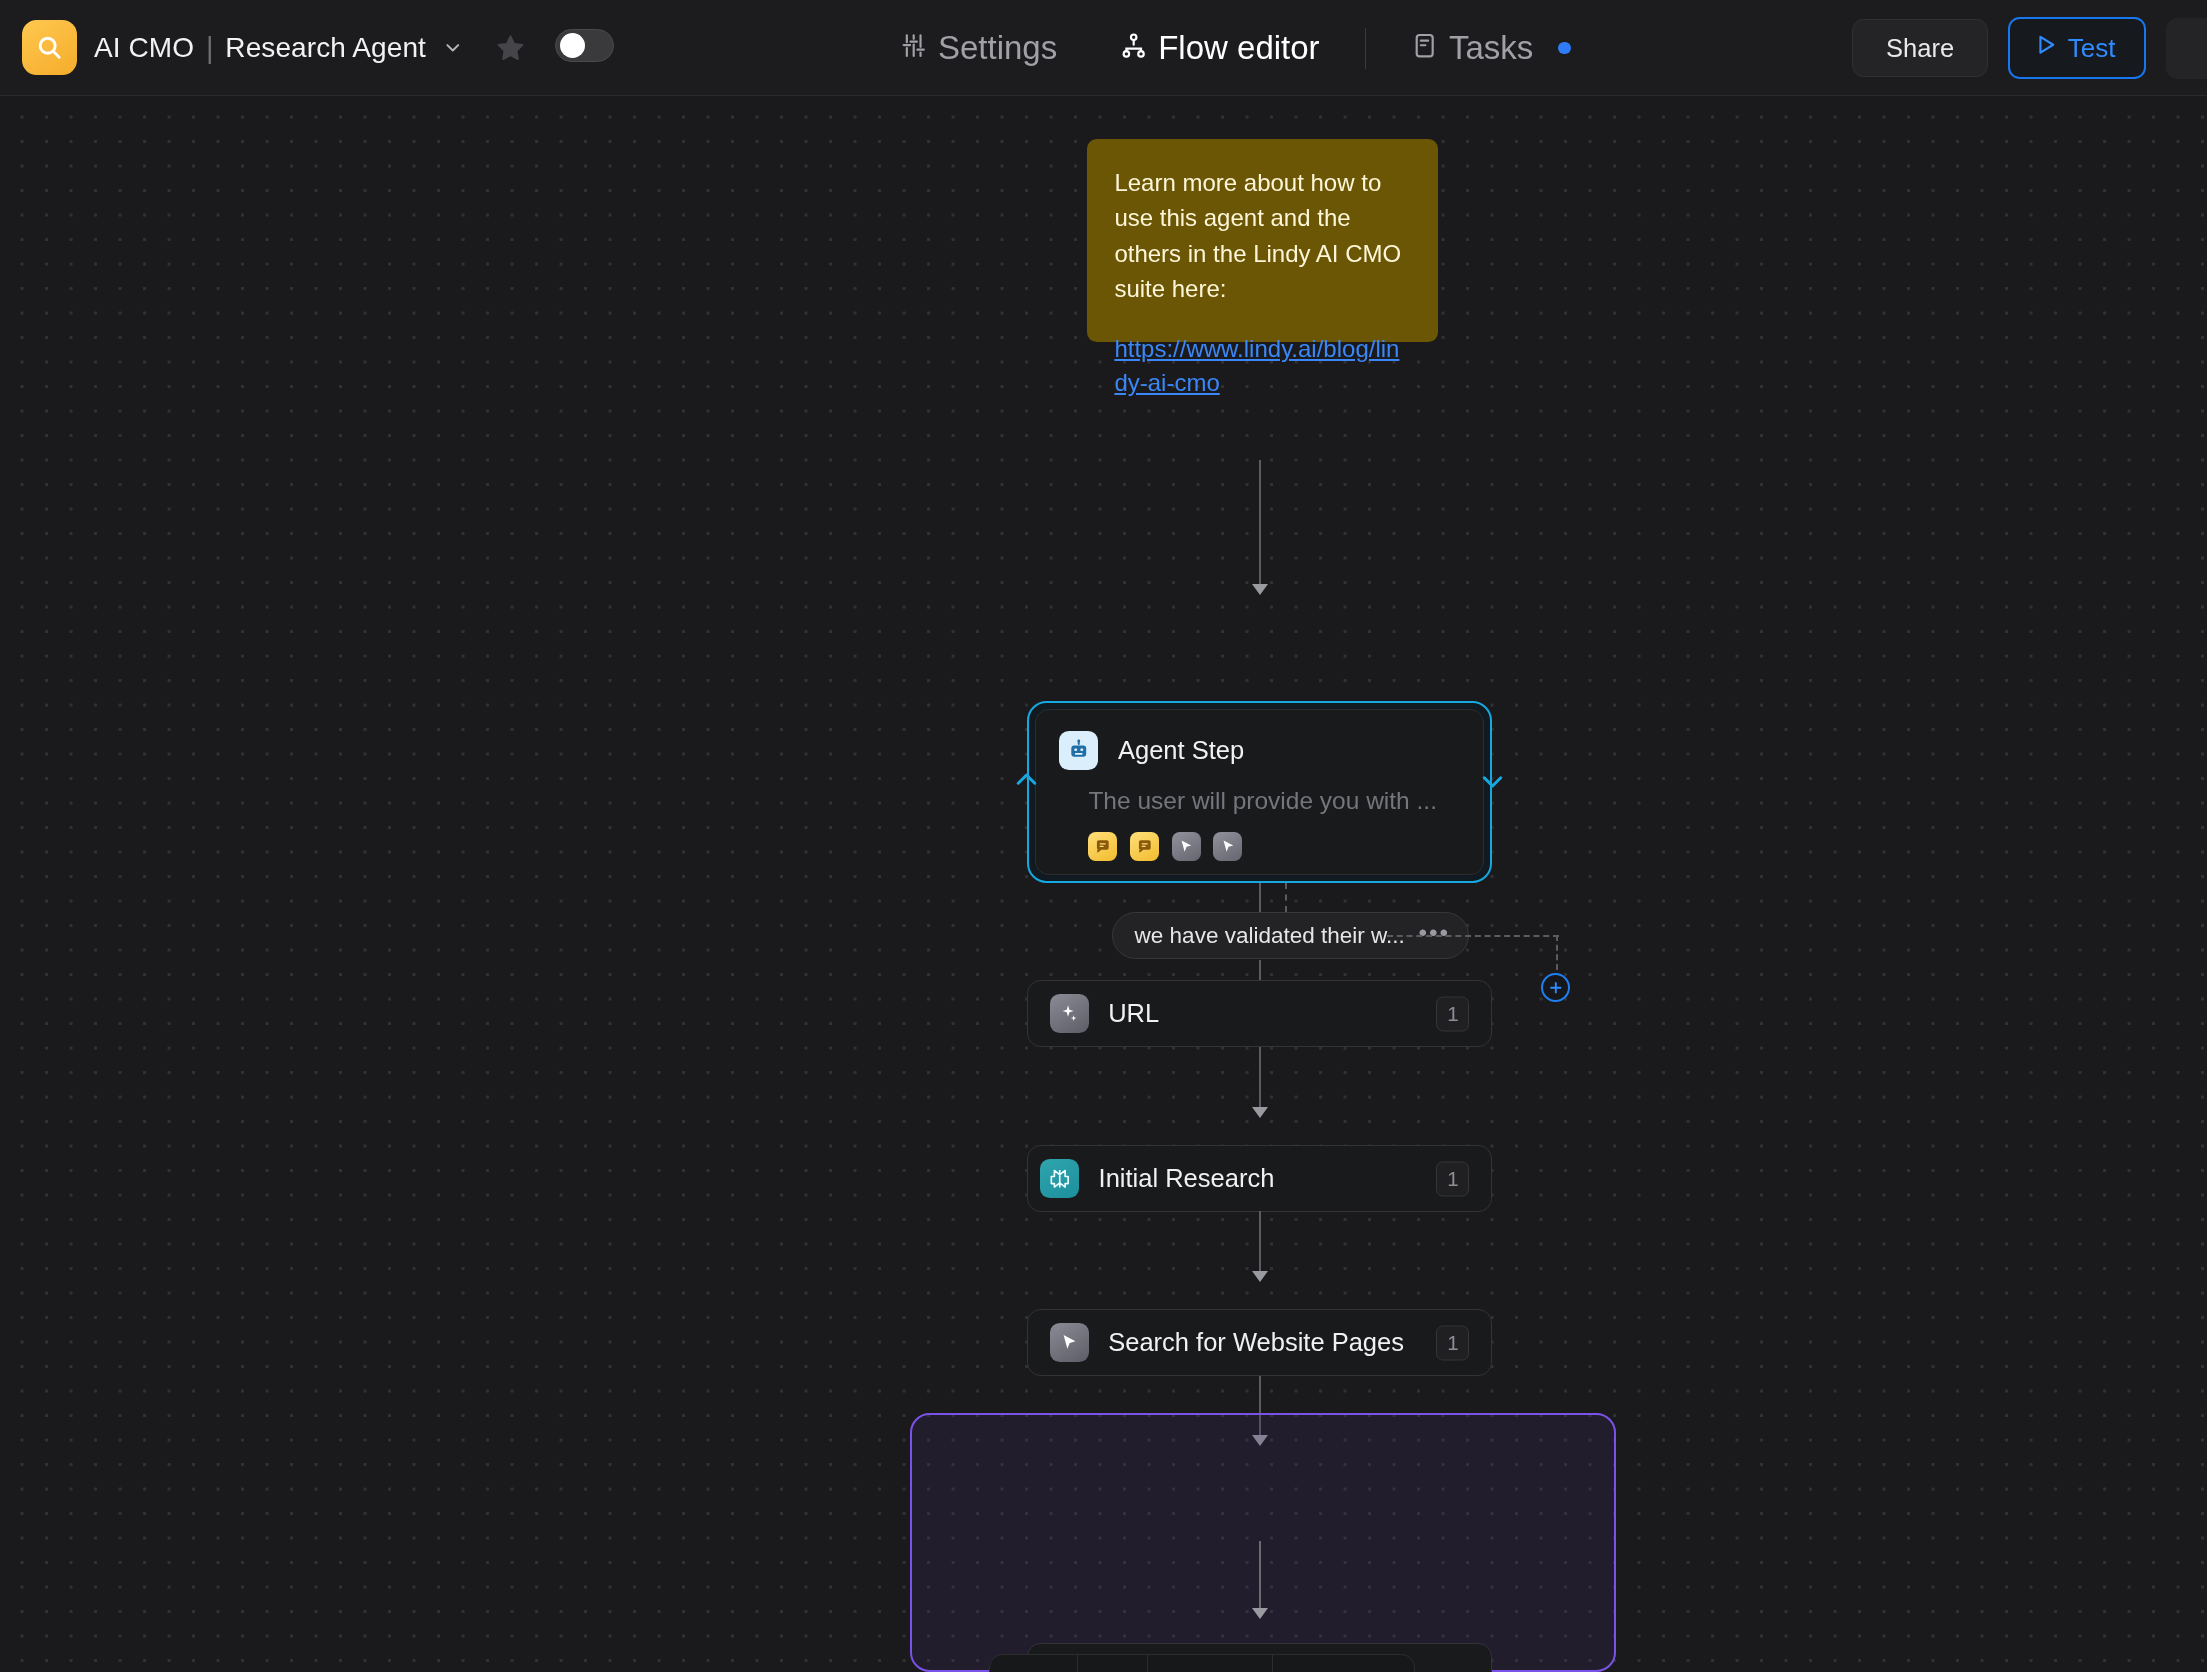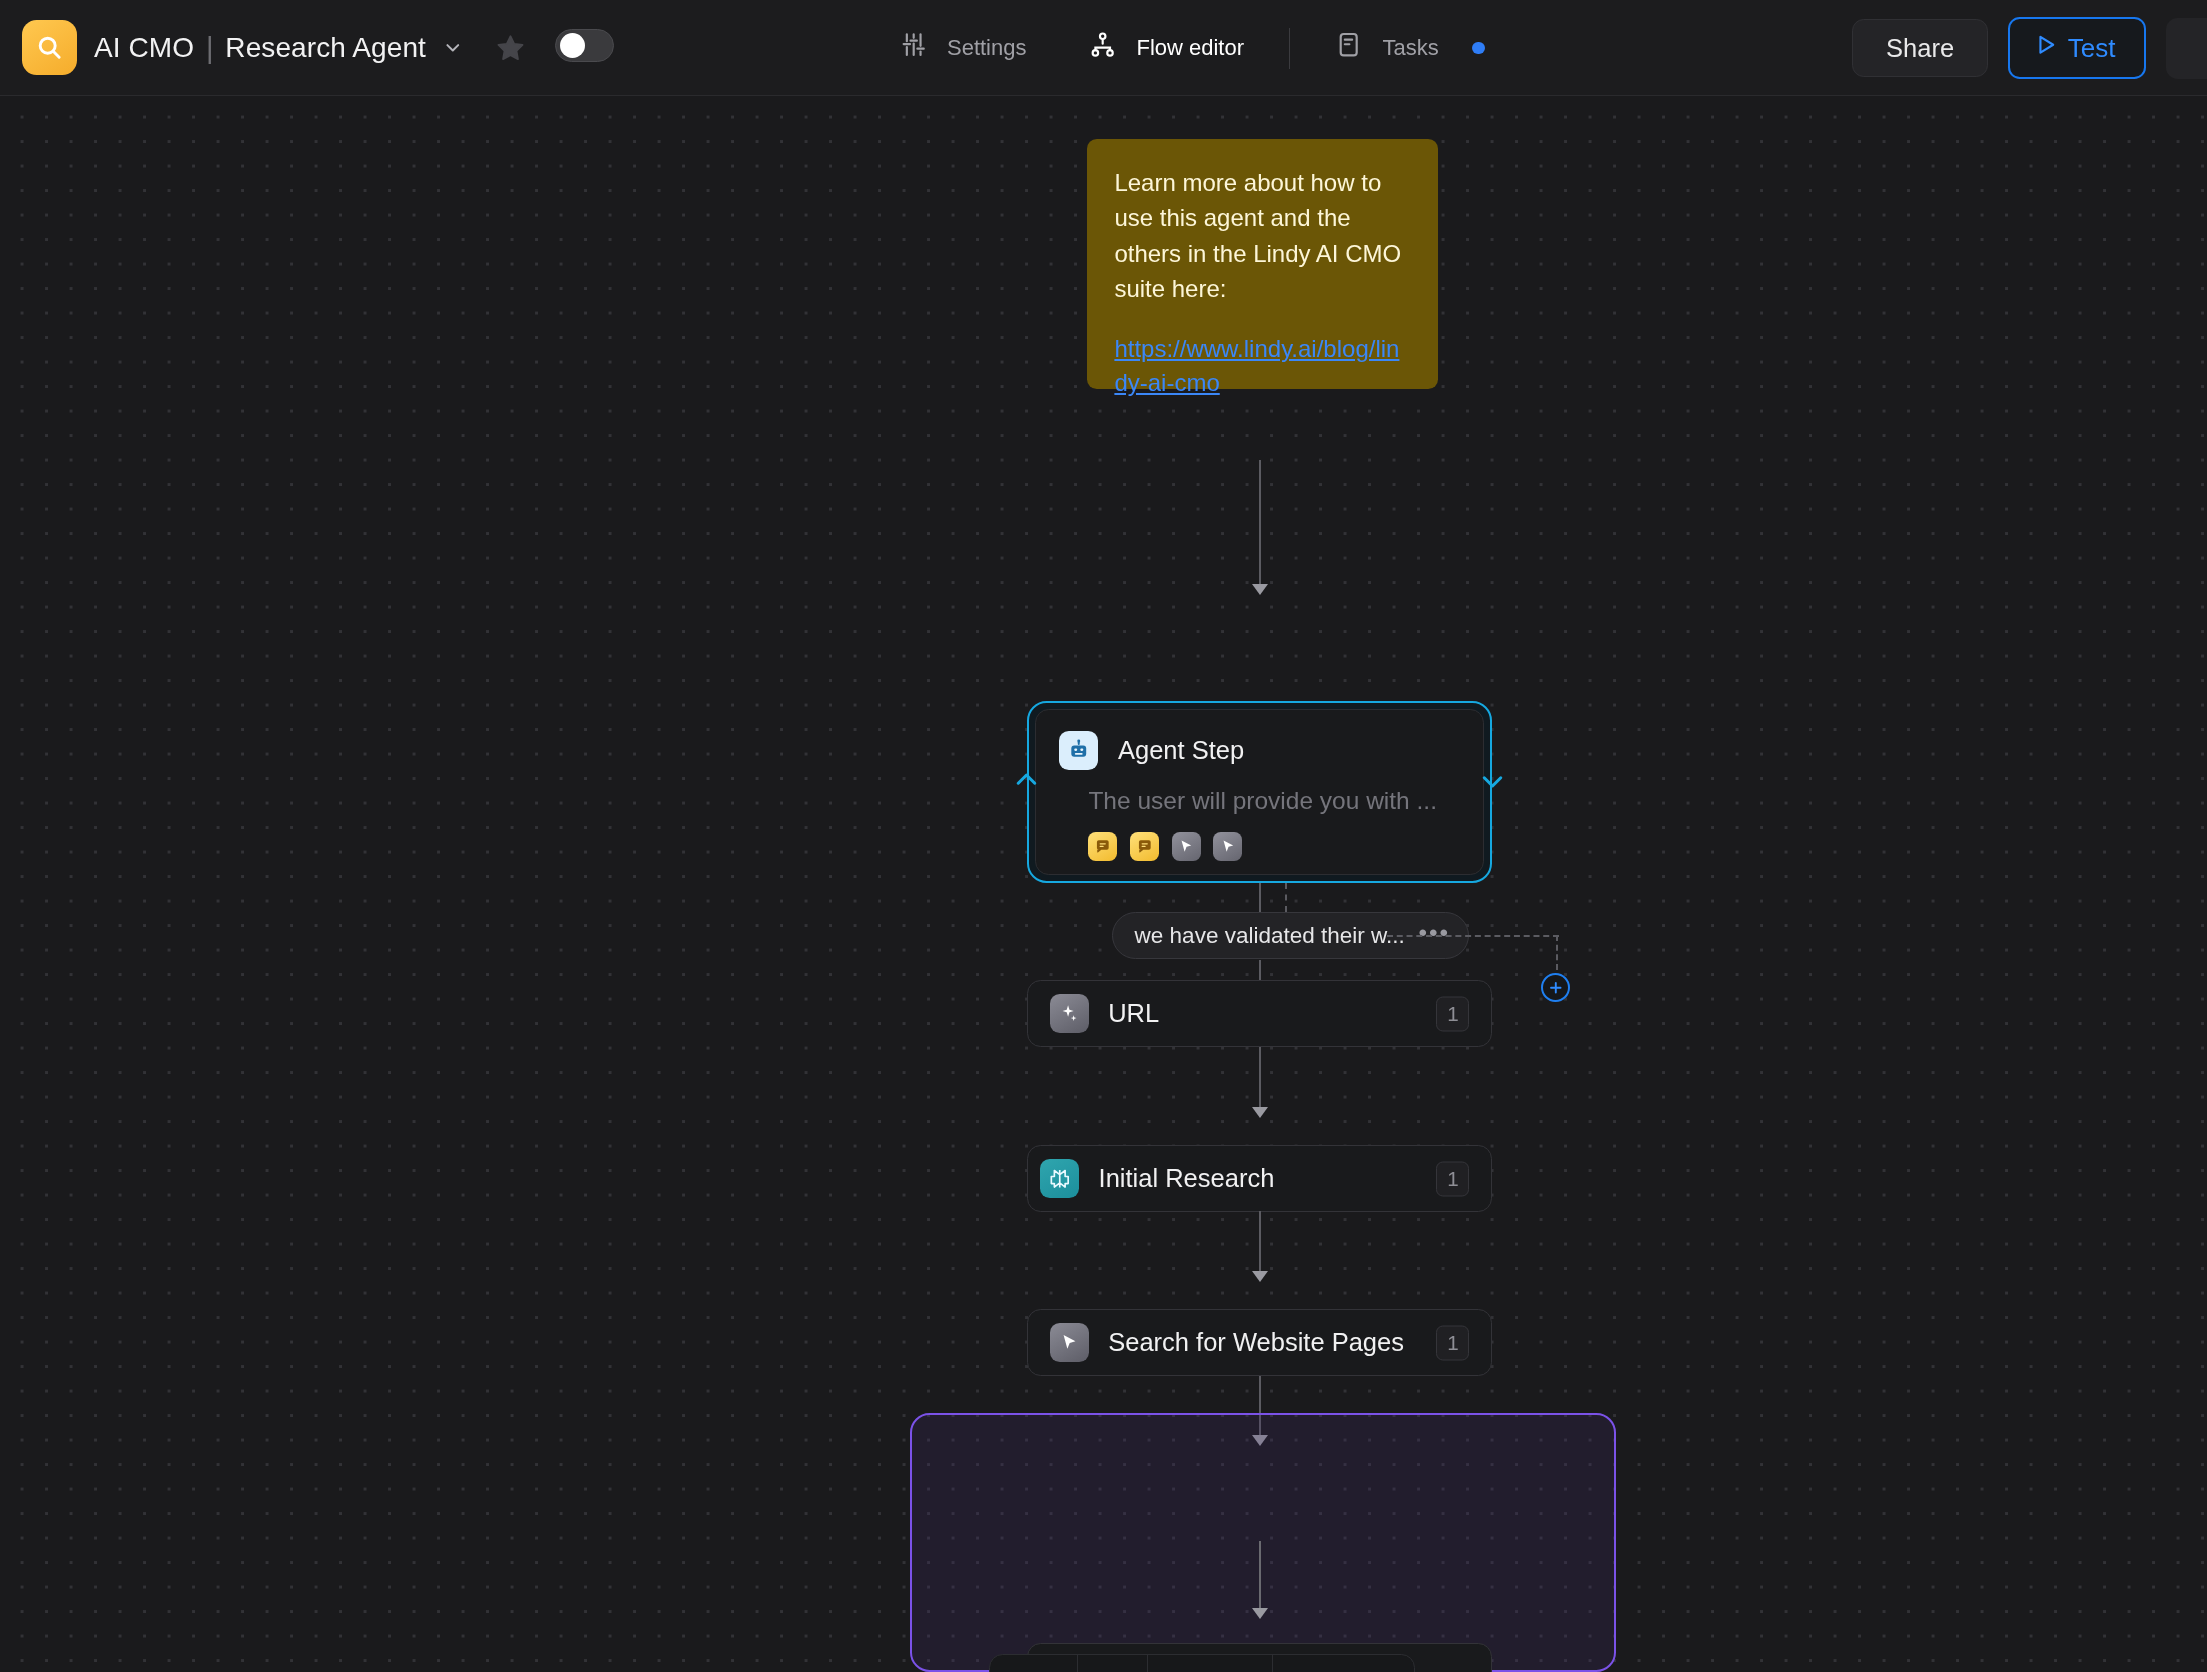--- a/index.html
+++ b/index.html
@@ -51,9 +51,9 @@
     display: flex; align-items: center; gap: 0;
   }
   .navitem {
-    display: flex; align-items: center; gap: 20px;
+    display: flex; align-items: center; gap: 11px;
     padding: 9.8px 17.6px; border-radius: 9.8px;
-    font-size: 22px; cursor: pointer;
+    font-size: 33px; cursor: pointer;
   }
   .navitem.dim { color: #a0a0a6; }
   .navitem.active { color: #ffffff; }

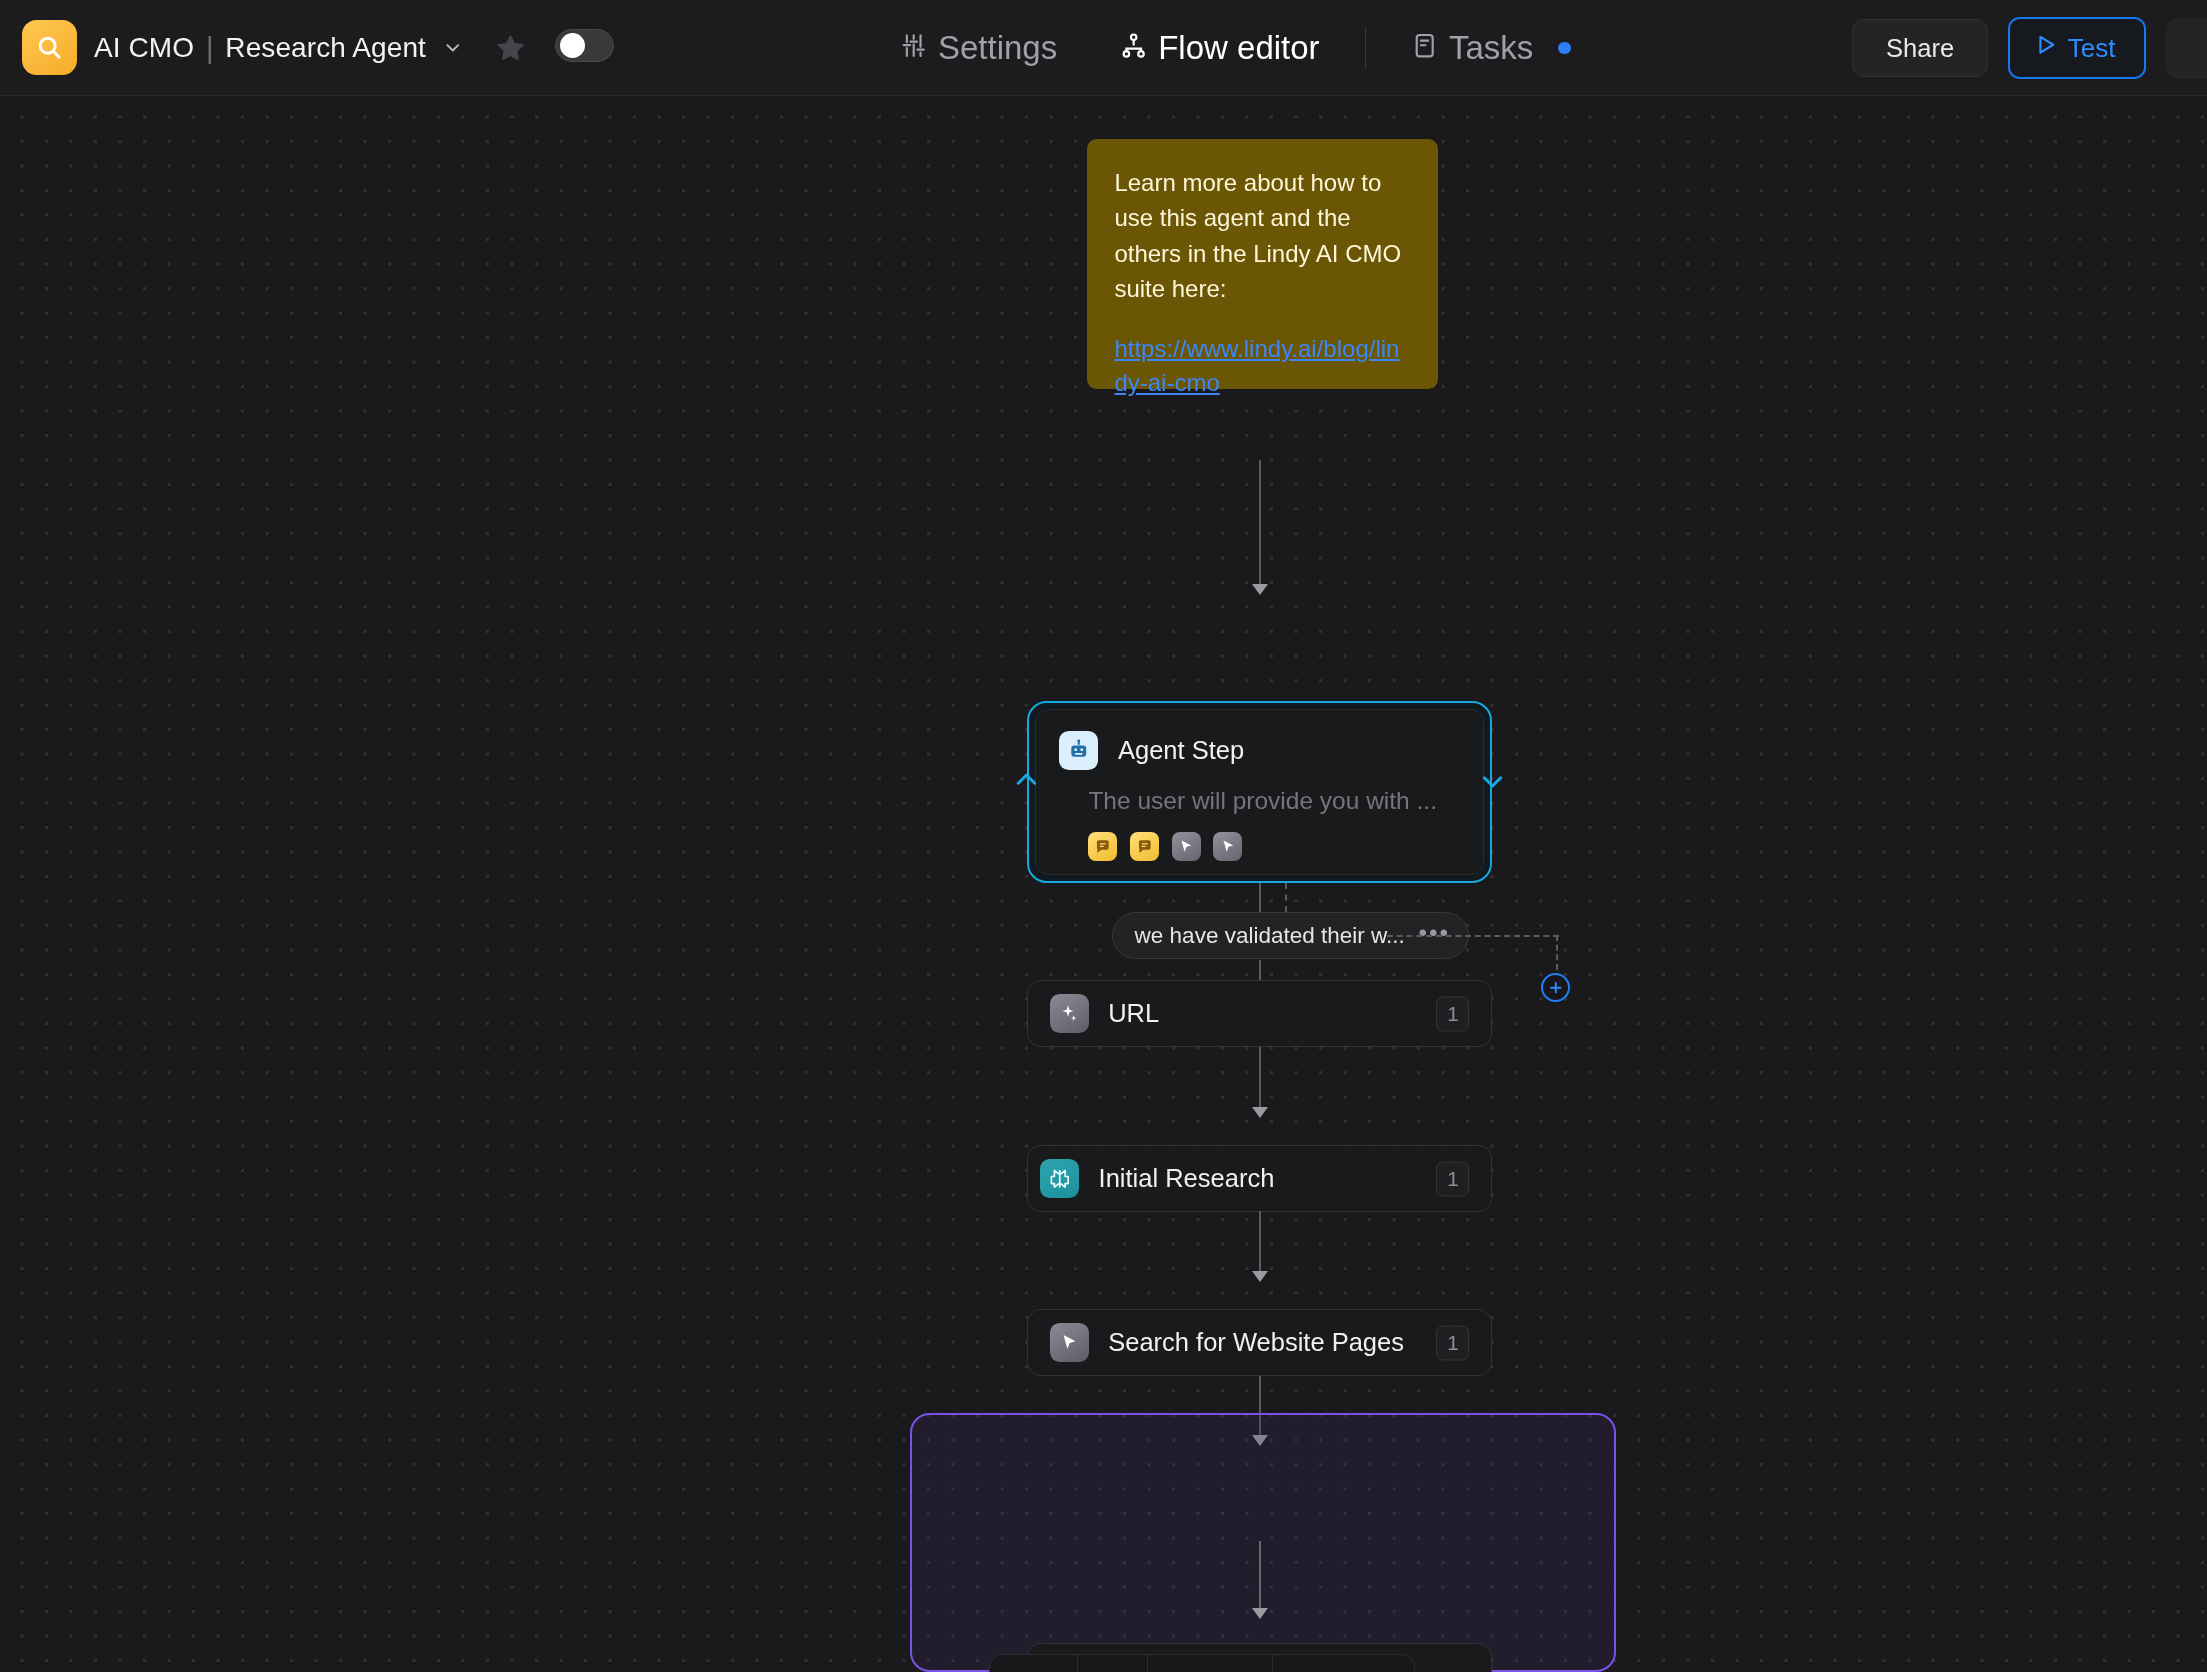--- a/index.html
+++ b/index.html
@@ -94,7 +94,7 @@
   
   #note-card {
     position: absolute; left: 1087px; top: 43px;
-    width: 351px; height: 250px;
+    width: 351px; height: 203px;
     background: #6b5606; border-radius: 9.8px;
     padding: 25.5px 27.4px;
     color: #fdf6d8; font-size: 24px; line-height: 1.48;

